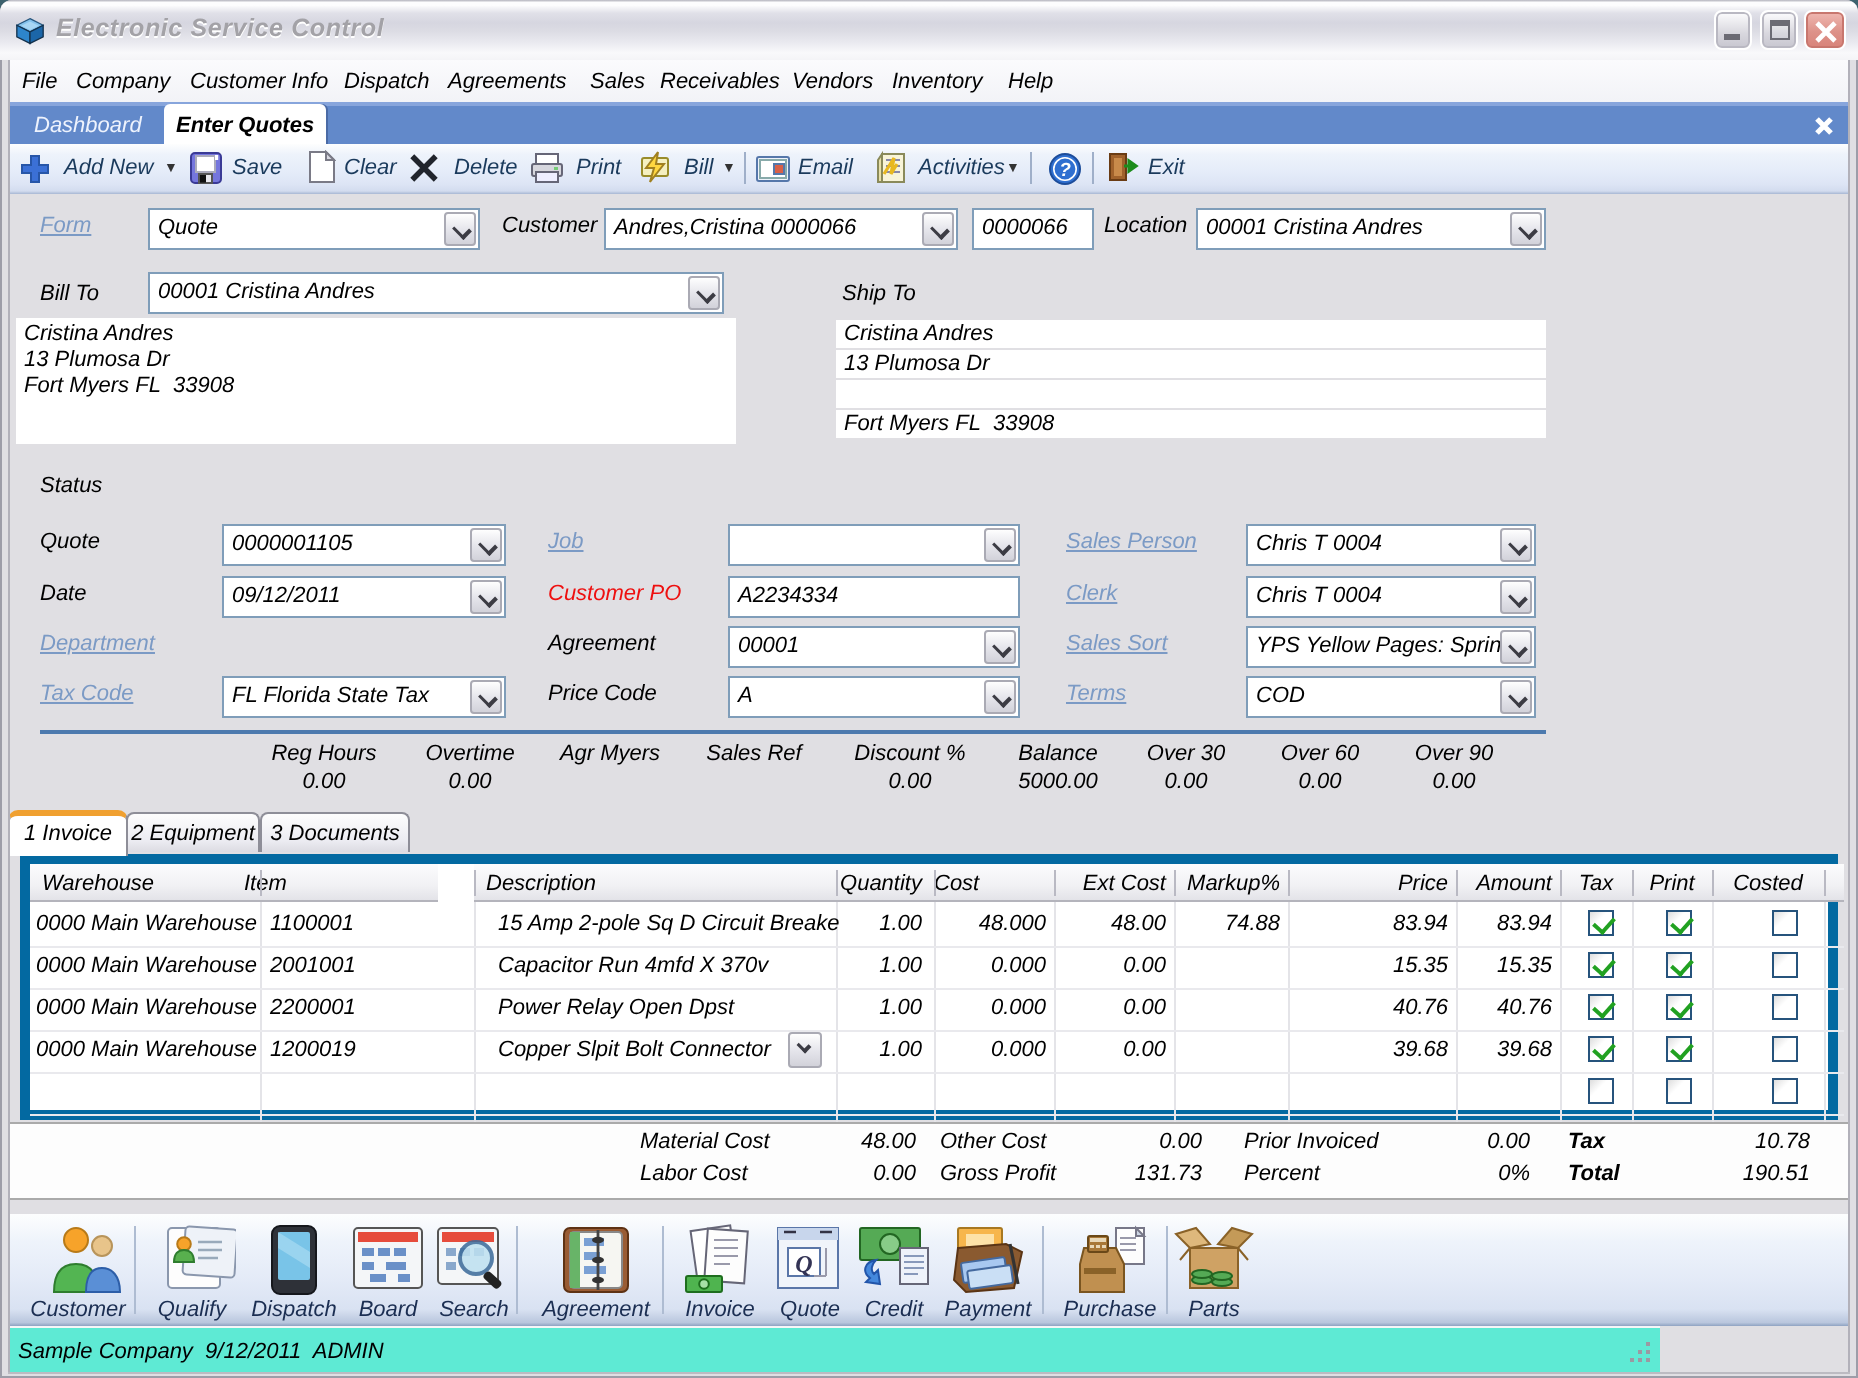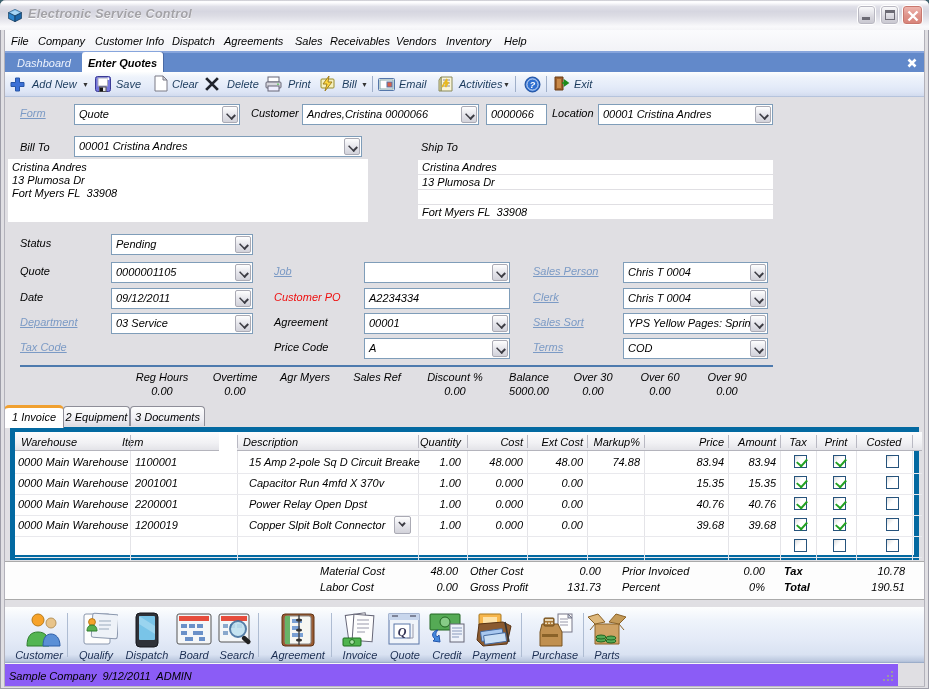--- a/index.html
+++ b/index.html
@@ -218,7 +218,6 @@
     <div class="whitebox" style="left:414px;top:108px;width:355px;height:14px">Fort Myers FL&nbsp; 33908</div>
 
     <span class="lbl" style="left:16px;top:140px">Status</span>
-    <div class="combo" style="left:107px;top:137px;width:142px">Pending<span class="db"></span></div>
 
     <span class="lbl" style="left:16px;top:168px">Quote</span>
     <div class="combo" style="left:107px;top:165px;width:142px">0000001105<span class="db"></span></div>

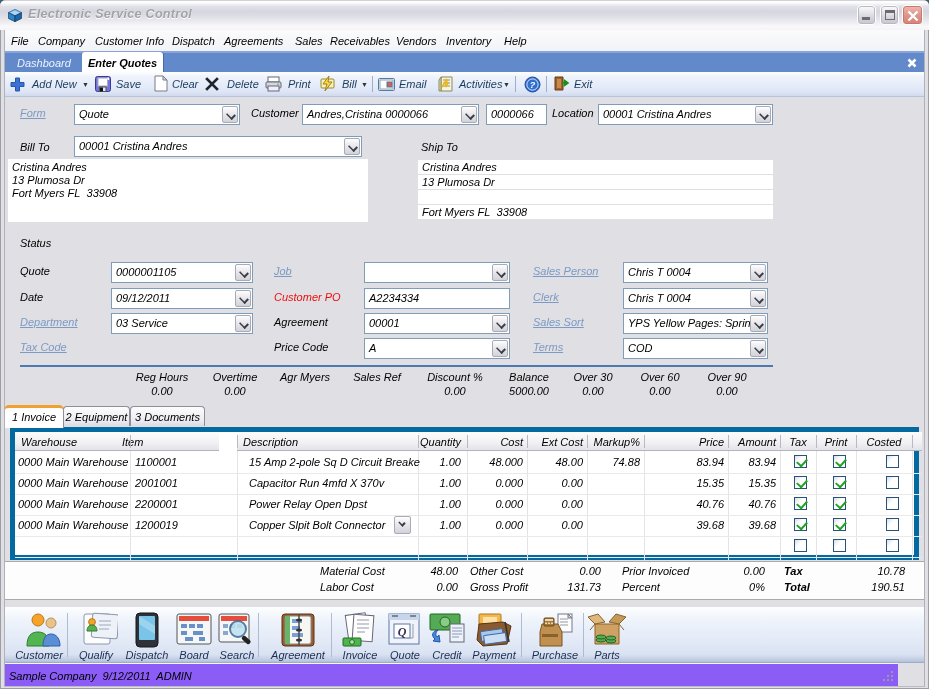--- a/index.html
+++ b/index.html
@@ -236,7 +236,6 @@
     <div class="combo" style="left:619px;top:191px;width:145px">Chris T 0004<span class="db"></span></div>
 
     <span class="link" style="left:16px;top:219px">Department</span>
-    <div class="combo" style="left:107px;top:216px;width:142px">03 Service<span class="db"></span></div>
     <span class="lbl" style="left:270px;top:219px">Agreement</span>
     <div class="combo" style="left:360px;top:216px;width:146px">00001<span class="db"></span></div>
     <span class="link" style="left:529px;top:219px">Sales Sort</span>

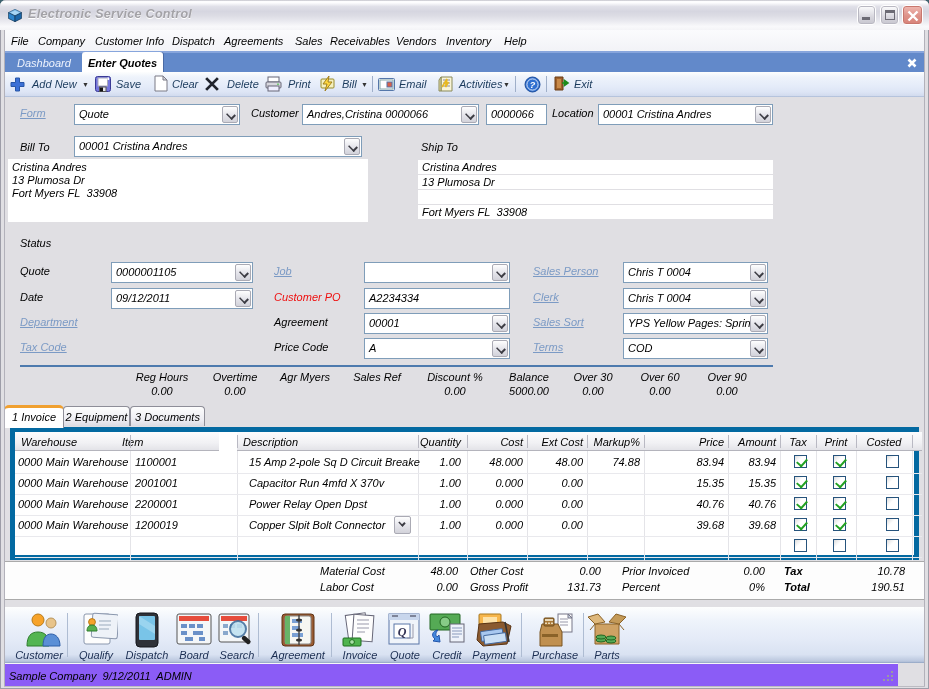--- a/index.html
+++ b/index.html
@@ -242,6 +242,7 @@
     <div class="combo" style="left:619px;top:216px;width:145px">YPS Yellow Pages: Sprint<span class="db"></span></div>
 
     <span class="link" style="left:16px;top:244px">Tax Code</span>
+    <div class="combo" style="left:107px;top:241px;width:142px">FL Florida State Tax<span class="db"></span></div>
     <span class="lbl" style="left:270px;top:244px">Price Code</span>
     <div class="combo" style="left:360px;top:241px;width:146px">A<span class="db"></span></div>
     <span class="link" style="left:529px;top:244px">Terms</span>

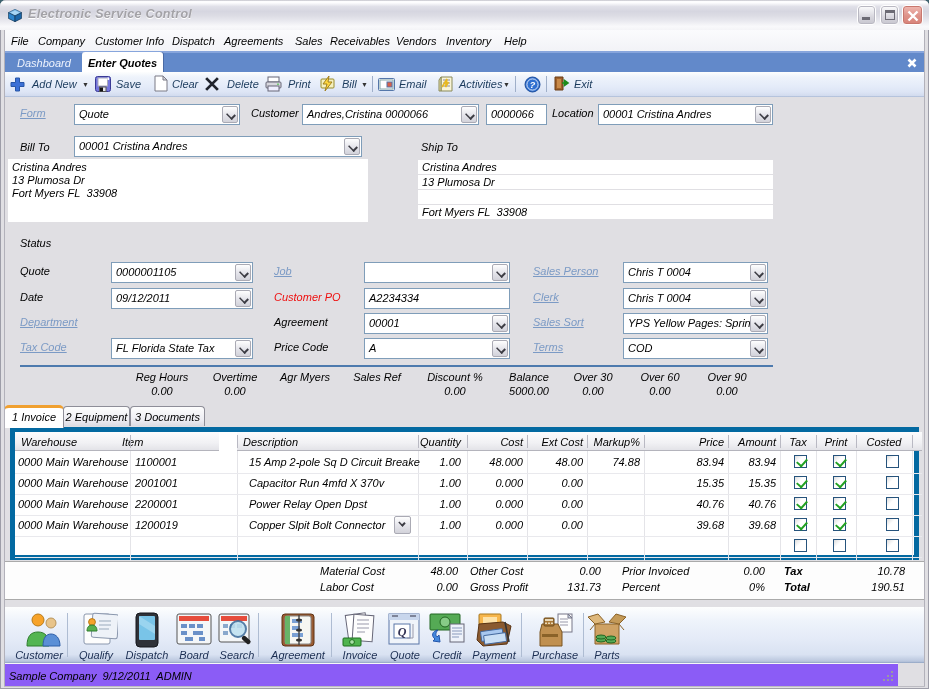--- a/index.html
+++ b/index.html
@@ -275,7 +275,7 @@
       <div class="gh" style="left:97px;width:107px;padding-left:10px">Item</div>
       <div class="gh" style="left:222px;width:181px;padding-left:6px">Description</div>
       <div class="gh" style="left:403px;width:49px;text-align:center;padding-right:4px">Quantity</div>
-      <div class="gh" style="left:452px;width:60px;text-align:right;padding-right:4px">Cost</div>
+      <div class="gh" style="left:452px;width:60px;padding-right:4px">Cost</div>
       <div class="gh" style="left:512px;width:60px;text-align:right;padding-right:4px">Ext Cost</div>
       <div class="gh" style="left:572px;width:57px;text-align:right;padding-right:4px">Markup%</div>
       <div class="gh" style="left:629px;width:84px;text-align:right;padding-right:4px">Price</div>

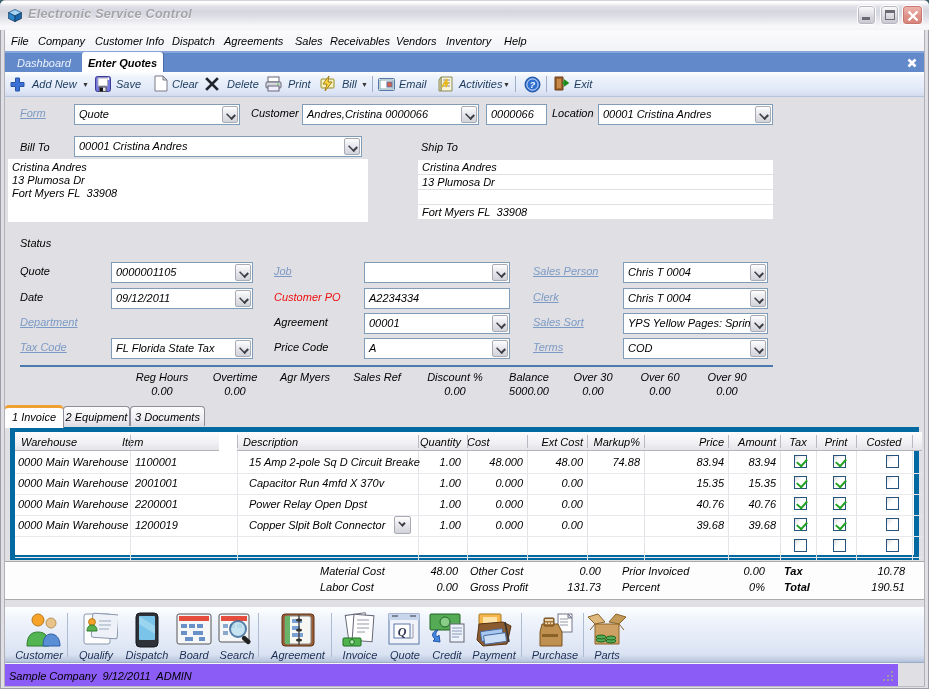--- a/index.html
+++ b/index.html
@@ -73,7 +73,7 @@
 .bicon { position:absolute; top:5px; transform:translateX(-50%); }
 .bsep { position:absolute; top:6px; width:1px; height:44px; background:#aebcd2; }
 
-#statusbar { position:absolute; left:4px; top:663px; width:894px; height:23px; background:#8b5cf6; border-top:1px solid #f6f6f8; }
+#statusbar { position:absolute; left:4px; top:663px; width:826px; height:23px; background:#5eead4; border-top:1px solid #f6f6f8; }
 #statusbar span { position:absolute; left:5px; top:6px; font-size:11px; color:#000; }
 .grip { position:absolute; right:3px; bottom:3px; width:12px; height:12px; }
 #edgeL,#edgeR { position:absolute; top:30px; width:1px; height:656px; background:#b2b1ba; z-index:50; }

